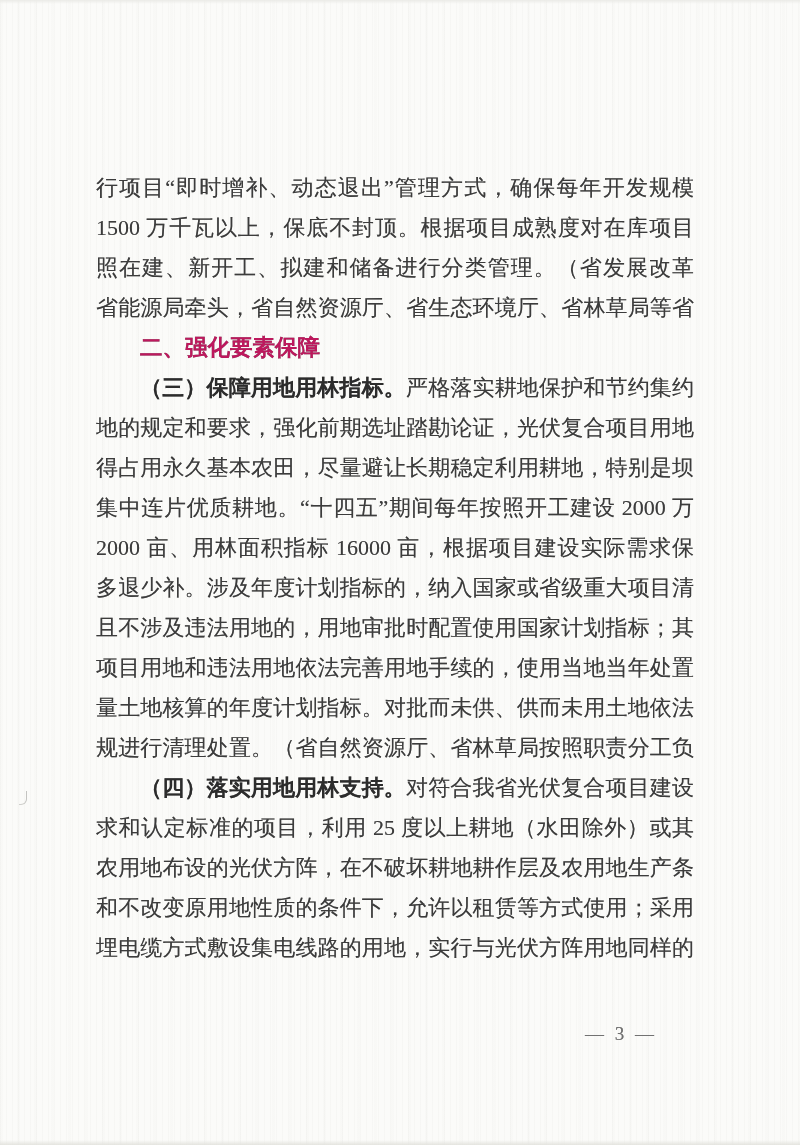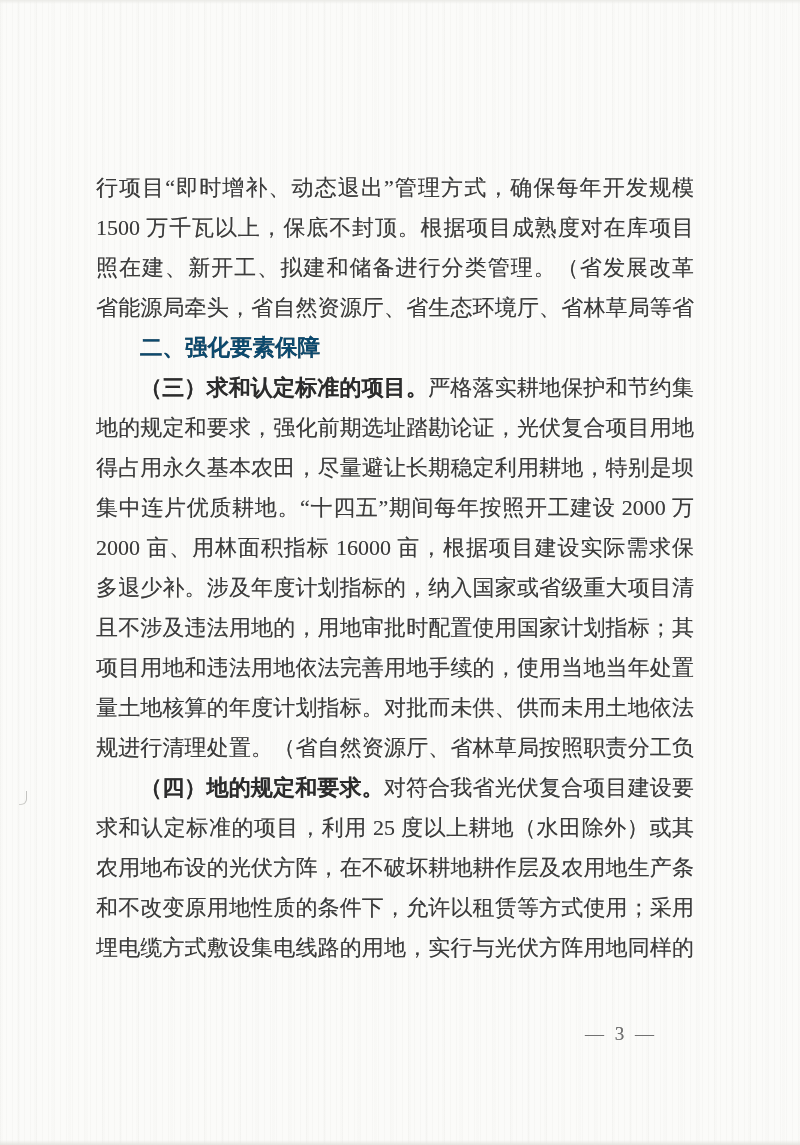--- a/index.html
+++ b/index.html
@@ -67,7 +67,7 @@
     font-family: "Liberation Sans", "DejaVu Sans", sans-serif;
     font-weight: 700;
     font-size: 22.5px;
-    color: #0c4a6e;
+    color: #be185d;
     text-align: center;
     text-align-last: left;
     text-shadow: 0 0 0.5px rgba(20,20,20,0.6);

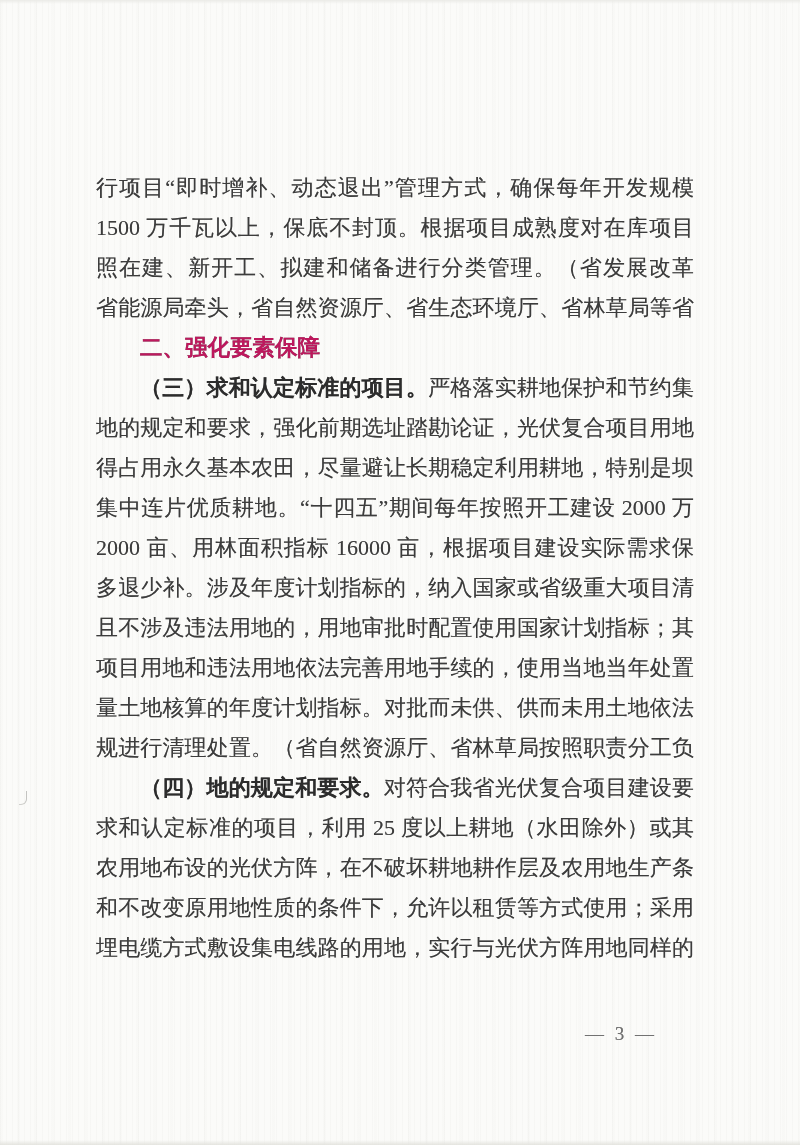--- a/index.html
+++ b/index.html
@@ -113,7 +113,7 @@
   <div class="line">照在建、新开工、拟建和储备进行分类管理。（省发展改革委、</div>
   <div class="line">省能源局牵头，省自然资源厅、省生态环境厅、省林草局等省直</div>
   <div class="line heading"><span style="padding-left:44px;">二、强化要素保障</span></div>
-  <div class="line indent"><span class="lead">（三）求和认定标准的项目。</span><span>严格落实耕地保护和节约集约用</span></div>
+  <div class="line indent"><span class="lead">（三）保障用地用林指标。</span><span>严格落实耕地保护和节约集约用</span></div>
   <div class="line">地的规定和要求，强化前期选址踏勘论证，光伏复合项目用地不</div>
   <div class="line">得占用永久基本农田，尽量避让长期稳定利用耕地，特别是坝区</div>
   <div class="line">集中连片优质耕地。“十四五”期间每年按照开工建设 2000 万千</div>

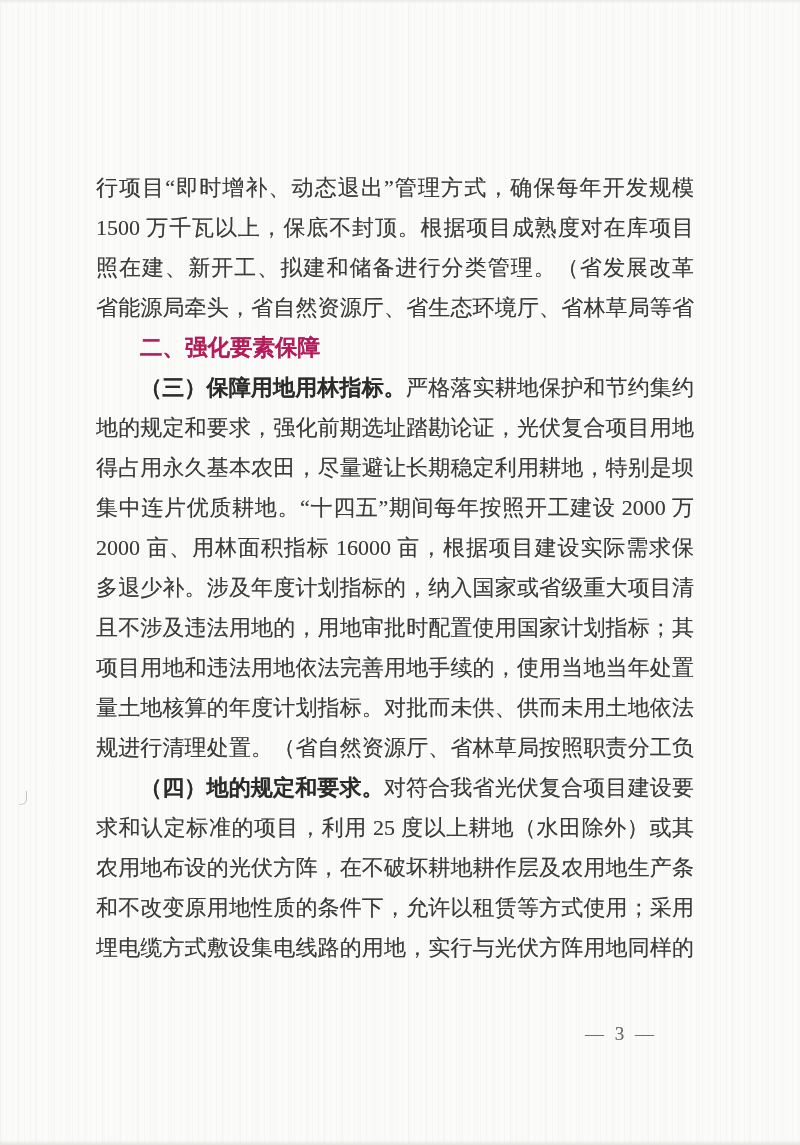--- a/index.html
+++ b/index.html
@@ -123,7 +123,7 @@
   <div class="line">项目用地和违法用地依法完善用地手续的，使用当地当年处置存</div>
   <div class="line">量土地核算的年度计划指标。对批而未供、供而未用土地依法依</div>
   <div class="line">规进行清理处置。（省自然资源厅、省林草局按照职责分工负责）</div>
-  <div class="line indent"><span class="lead">（四）地的规定和要求。</span><span>对符合我省光伏复合项目建设要</span></div>
+  <div class="line indent"><span class="lead">（四）落实用地用林支持。</span><span>对符合我省光伏复合项目建设要</span></div>
   <div class="line">求和认定标准的项目，利用 25 度以上耕地（水田除外）或其他</div>
   <div class="line">农用地布设的光伏方阵，在不破坏耕地耕作层及农用地生产条件</div>
   <div class="line">和不改变原用地性质的条件下，允许以租赁等方式使用；采用直</div>

